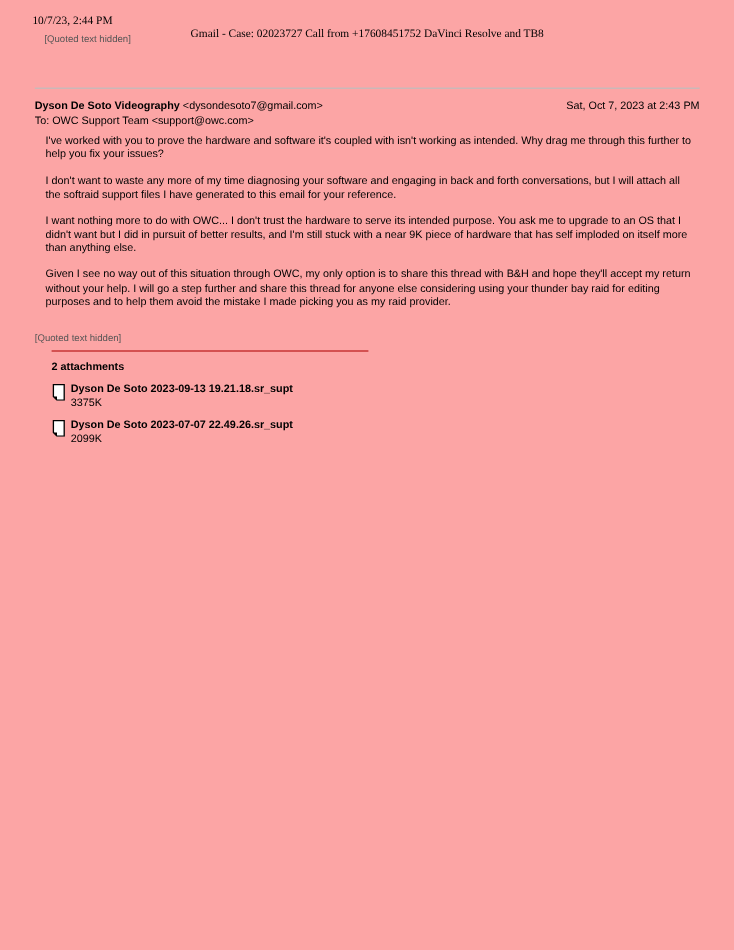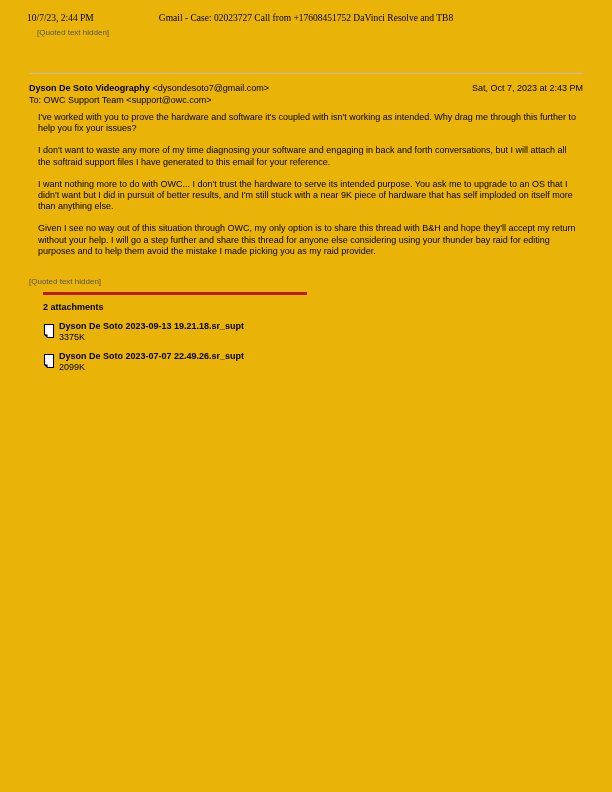--- a/index.html
+++ b/index.html
@@ -11,7 +11,7 @@
     overflow: hidden;
     color: #000;
   }
-  .page { position: absolute; inset: 0; background: #eab308; }
+  .page { position: absolute; inset: 0; background: #fca5a5; }
 
   
   .print-header {

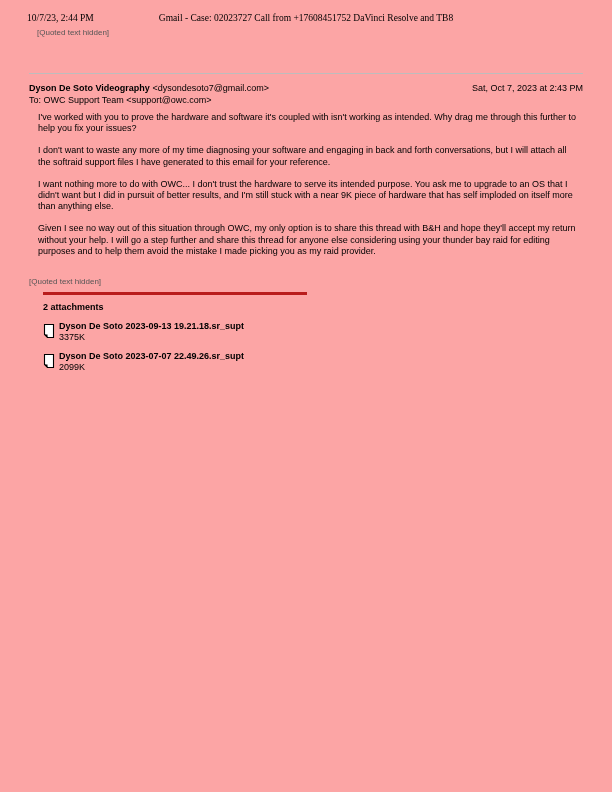--- a/index.html
+++ b/index.html
@@ -20,7 +20,7 @@
     font-size: 9.5px; color: #000;
   }
   .print-header .dt { position: absolute; left: 0; top: 0; white-space: nowrap; }
-  .print-header .title { display: block; text-align: center; white-space: nowrap; }
+  .print-header .title { display: block; text-align: center; white-space: nowrap; margin-top: 11px; }
 
   .print-footer {
     position: absolute; top: 762px; left: 27px; right: 27px;

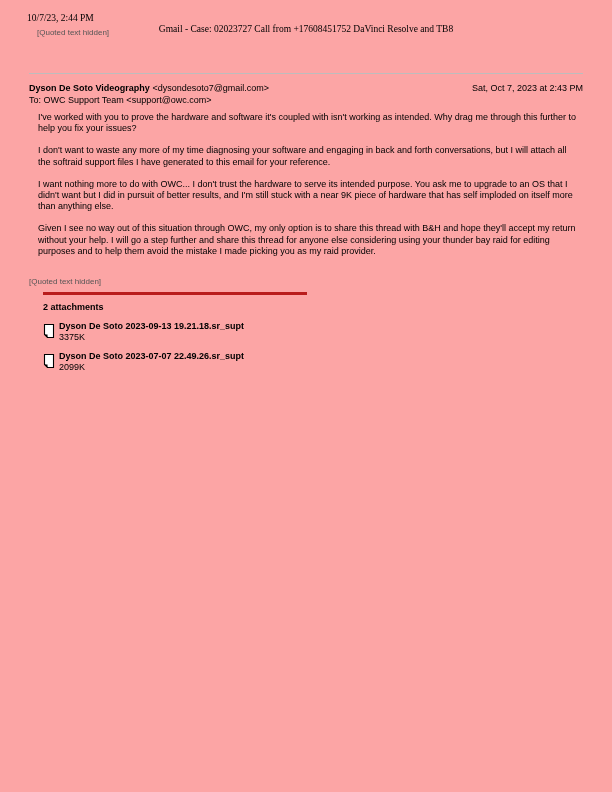--- a/index.html
+++ b/index.html
@@ -61,7 +61,7 @@
 
   .attachments {
     position: absolute; top: 292px; left: 43px; width: 264px;
-    border-top: 3px solid #b91c1c;
+    border-top: 1px solid #b91c1c;
     padding-top: 7px;
     font-size: 9px;
   }

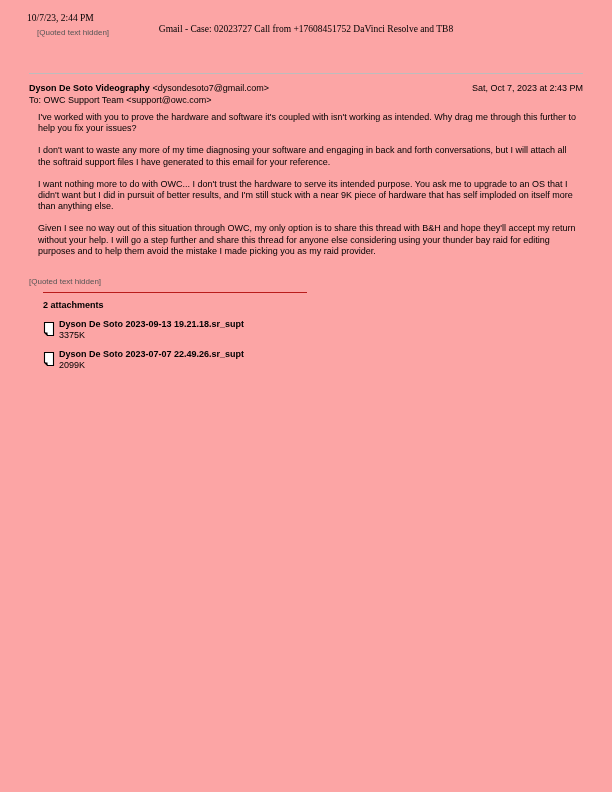--- a/index.html
+++ b/index.html
@@ -66,7 +66,7 @@
     font-size: 9px;
   }
   .attachments-header { font-weight: bold; font-size: 9px; }
-  .attachment-item { display: flex; align-items: center; margin-top: 9px; }
+  .attachment-item { display: flex; align-items: flex-start; margin-top: 9px; }
   .attachment-icon { flex: 0 0 auto; margin-right: 4px; margin-top: 1px; }
   .attachment-meta { line-height: 10.5px; }
   .attachment-name { font-weight: bold; white-space: nowrap; }

